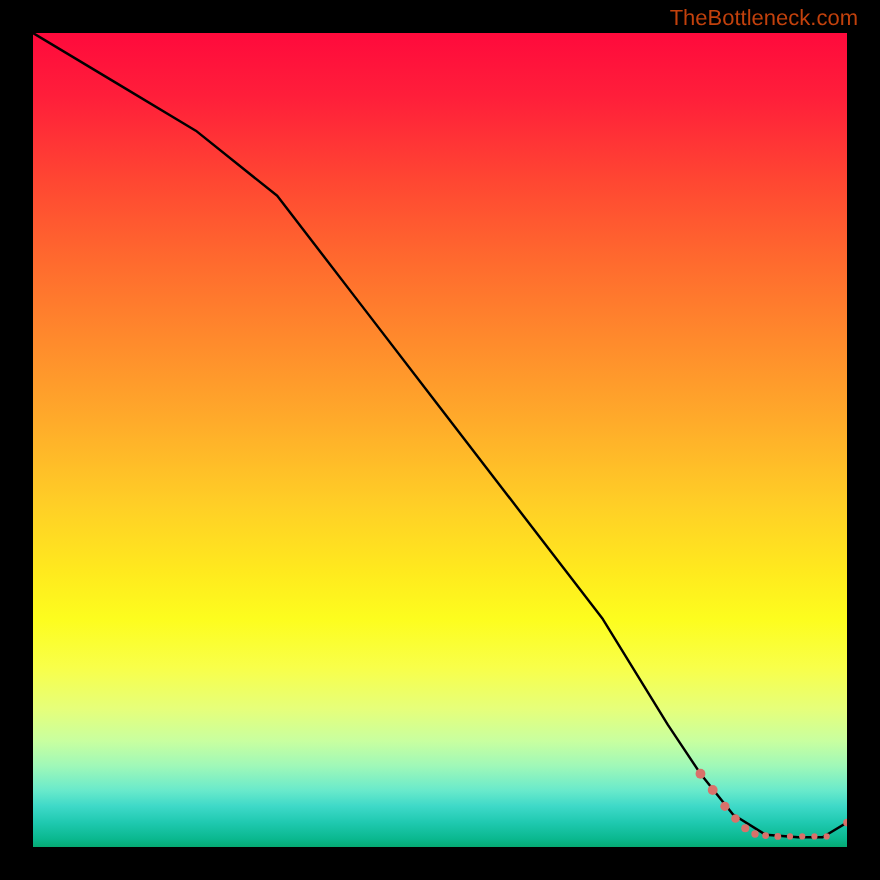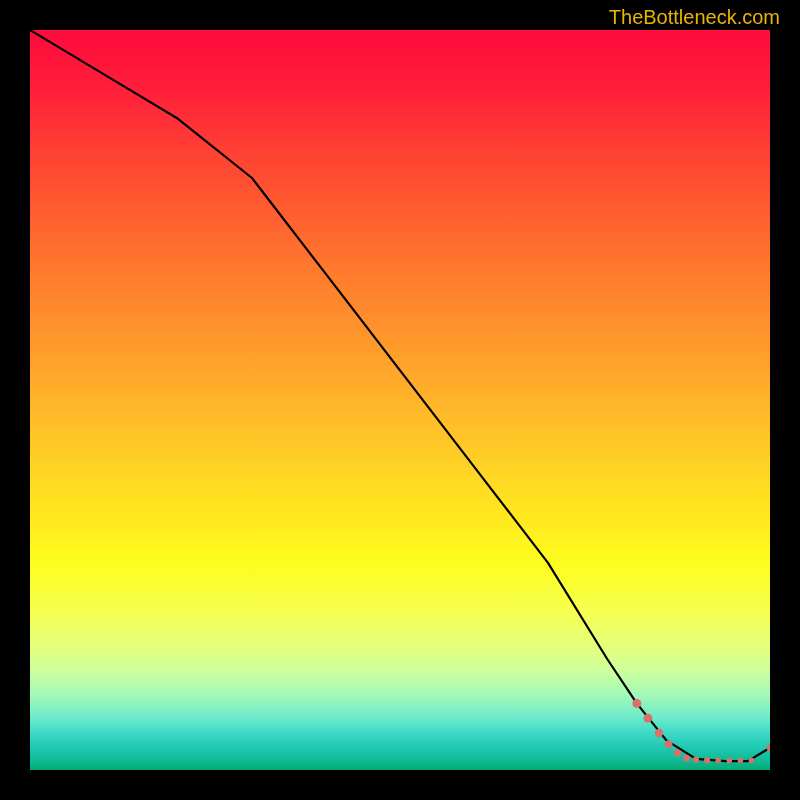--- a/index.html
+++ b/index.html
@@ -14,7 +14,7 @@
     position: absolute;
     top: 6px;
     right: 20px;
-    color: #eab308;
+    color: #c2410c;
     font-size: 20px;
     font-weight: 500;
     z-index: 10;

